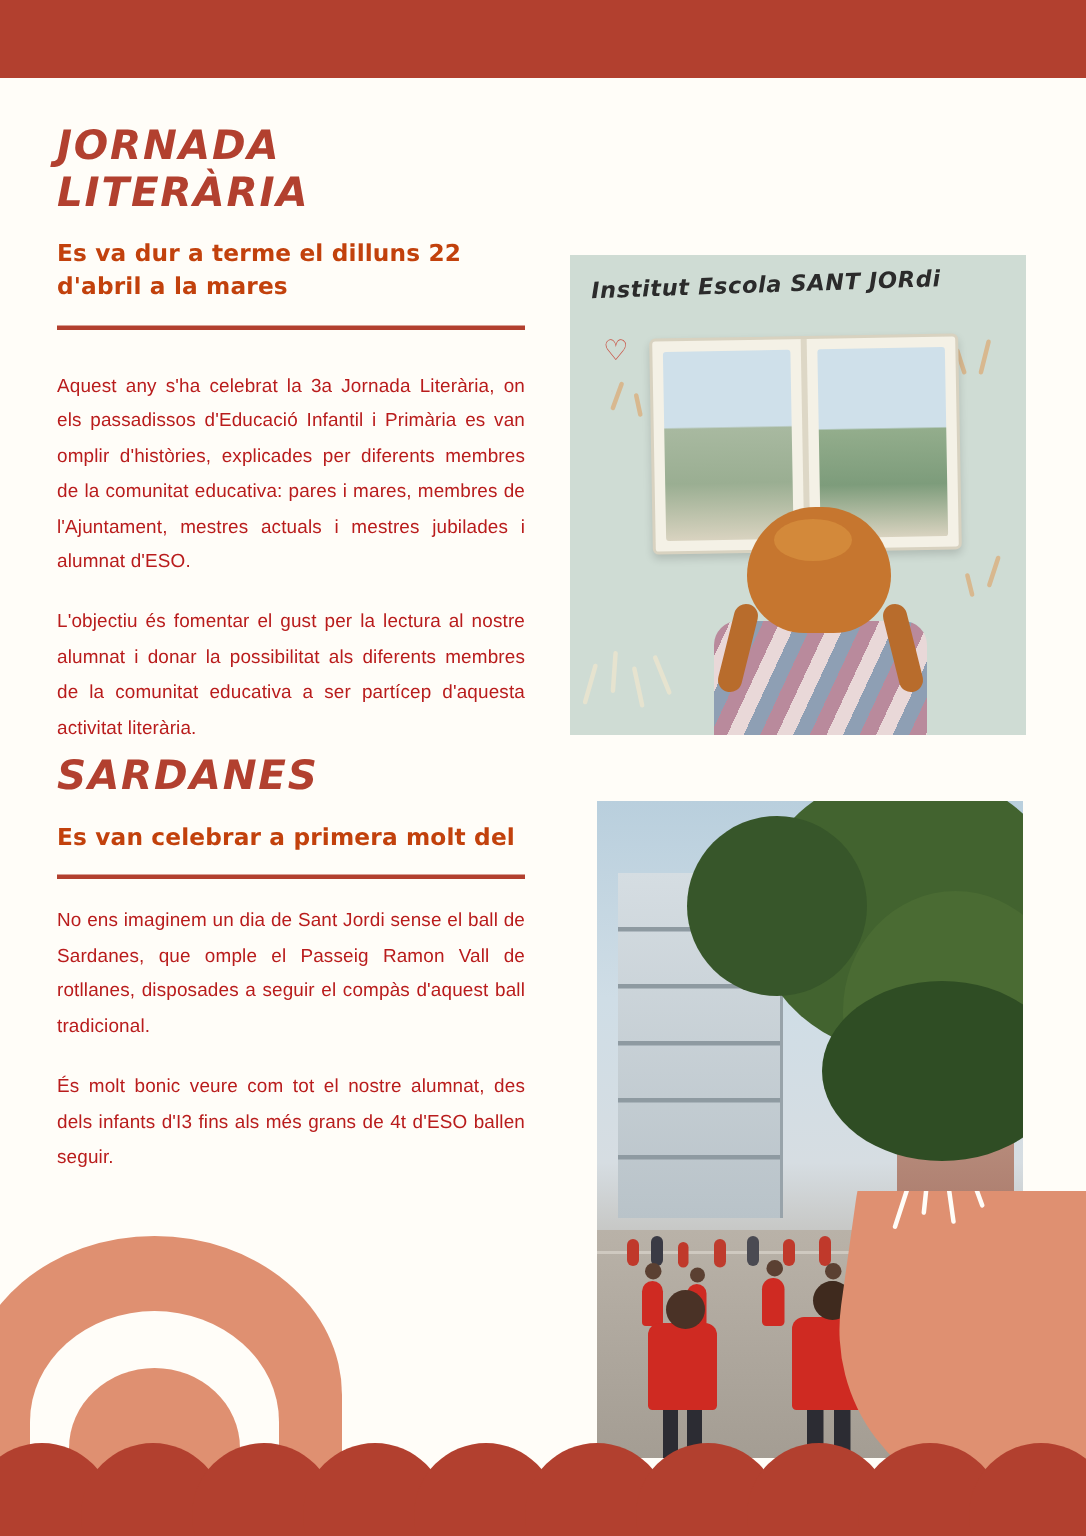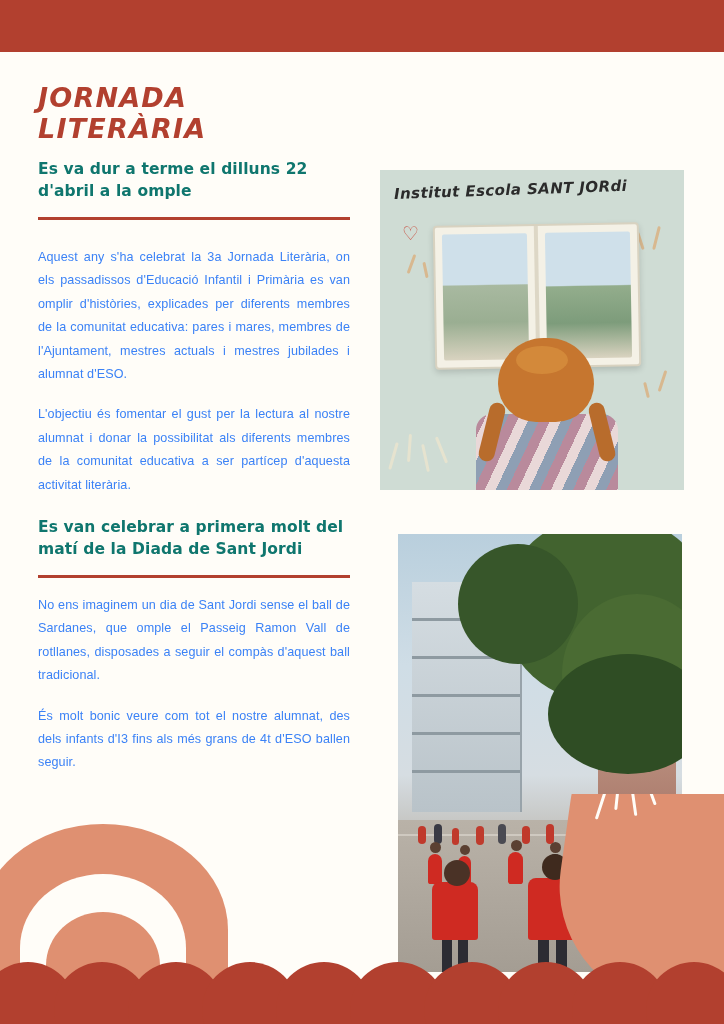--- a/index.html
+++ b/index.html
@@ -131,7 +131,7 @@
     font-family: "DejaVu Sans", sans-serif;
     font-size: 15.5px;
     font-weight: bold;
-    color: #0f766e;
+    color: #c2410c;
     line-height: 1.45;
     margin-top: 14px;
     letter-spacing: 0.1px;

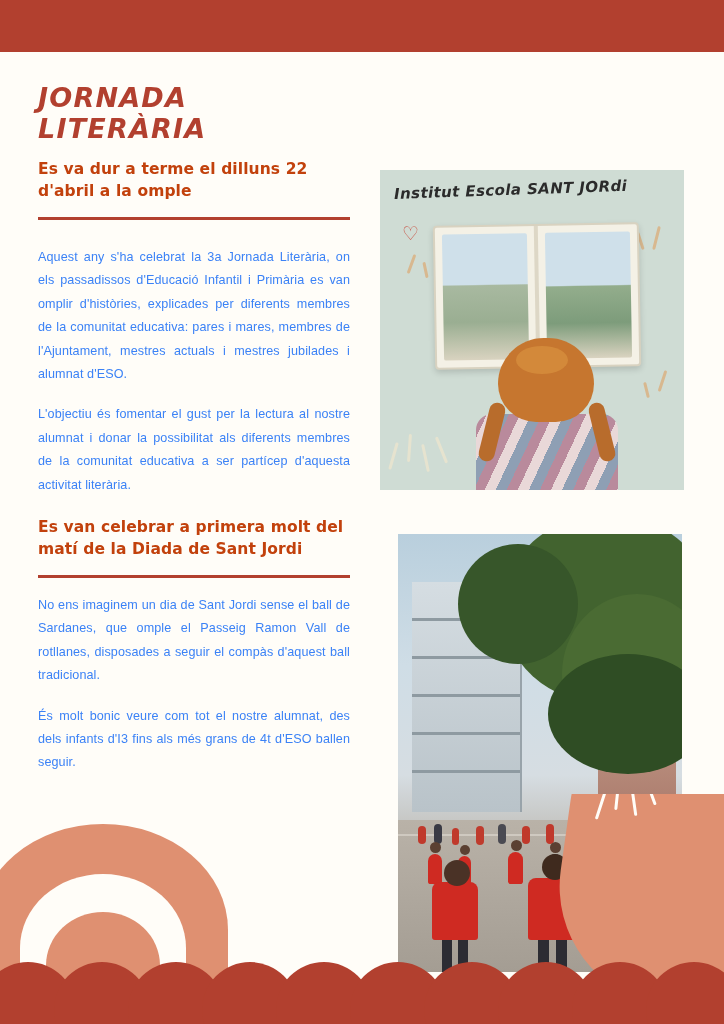--- a/index.html
+++ b/index.html
@@ -366,7 +366,7 @@
       <h1 class="section-title">JORNADA LITERÀRIA</h1>
       <div class="subtitle">
         <div>Es va dur a terme el dilluns 22</div>
-        <div>d'abril a la omple</div>
+        <div>d'abril a la mares</div>
       </div>
       <div class="rule"></div>
       <div id="jornada-text">

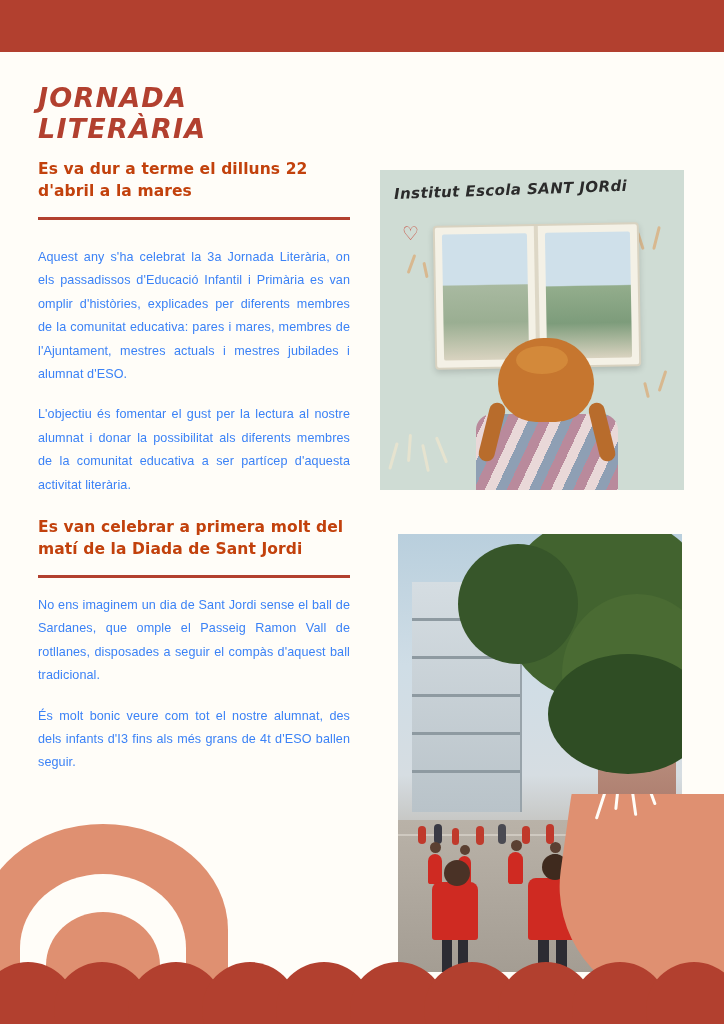--- a/index.html
+++ b/index.html
@@ -146,7 +146,7 @@
     font-family: "Liberation Sans", sans-serif;
     font-size: 12.6px;
     line-height: 1.86;
-    color: #3b82f6;
+    color: #b91c1c;
     text-align: justify;
     margin: 0;
     letter-spacing: 0.1px;

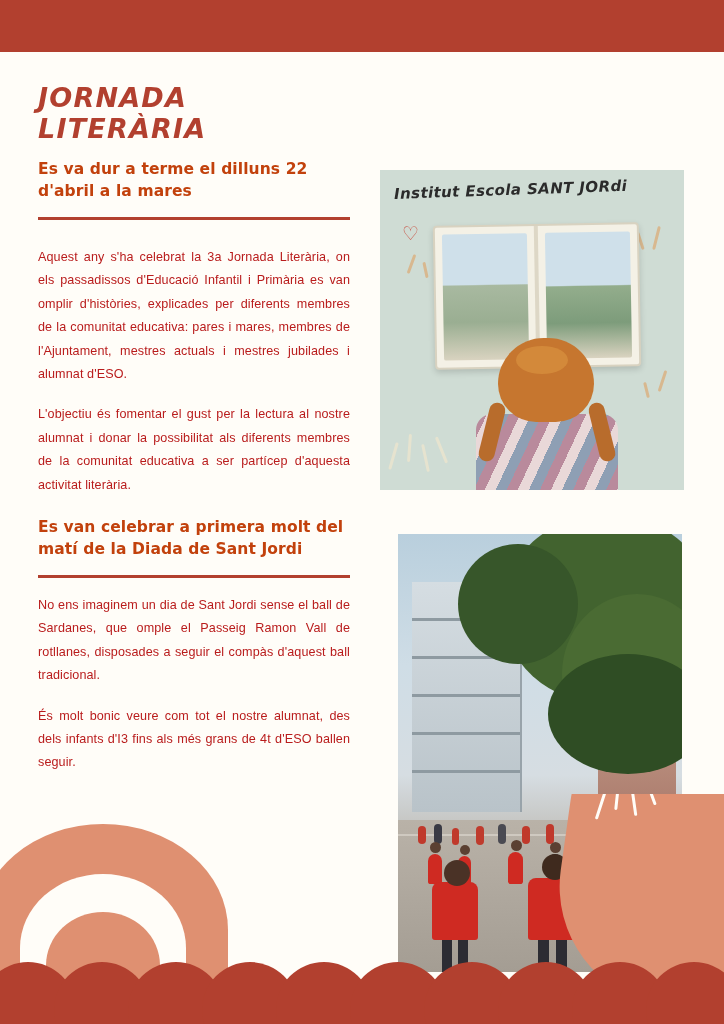--- a/index.html
+++ b/index.html
@@ -377,6 +377,7 @@
     </div>
 
     <div id="sardanes-block">
+      <h1 class="section-title">SARDANES</h1>
       <div class="subtitle">
         <div>Es van celebrar a primera molt del</div>
         <div>matí de la Diada de Sant Jordi</div>

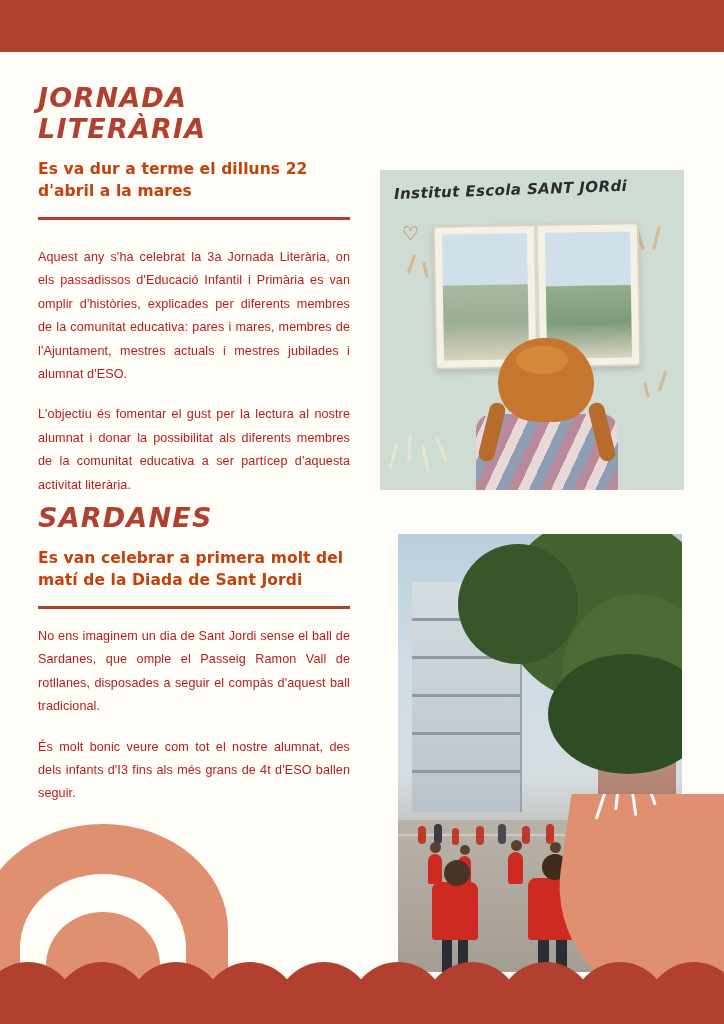--- a/index.html
+++ b/index.html
@@ -380,7 +380,6 @@
       <h1 class="section-title">SARDANES</h1>
       <div class="subtitle">
         <div>Es van celebrar a primera molt del</div>
-        <div>matí de la Diada de Sant Jordi</div>
       </div>
       <div class="rule"></div>
       <div id="sardanes-text">

